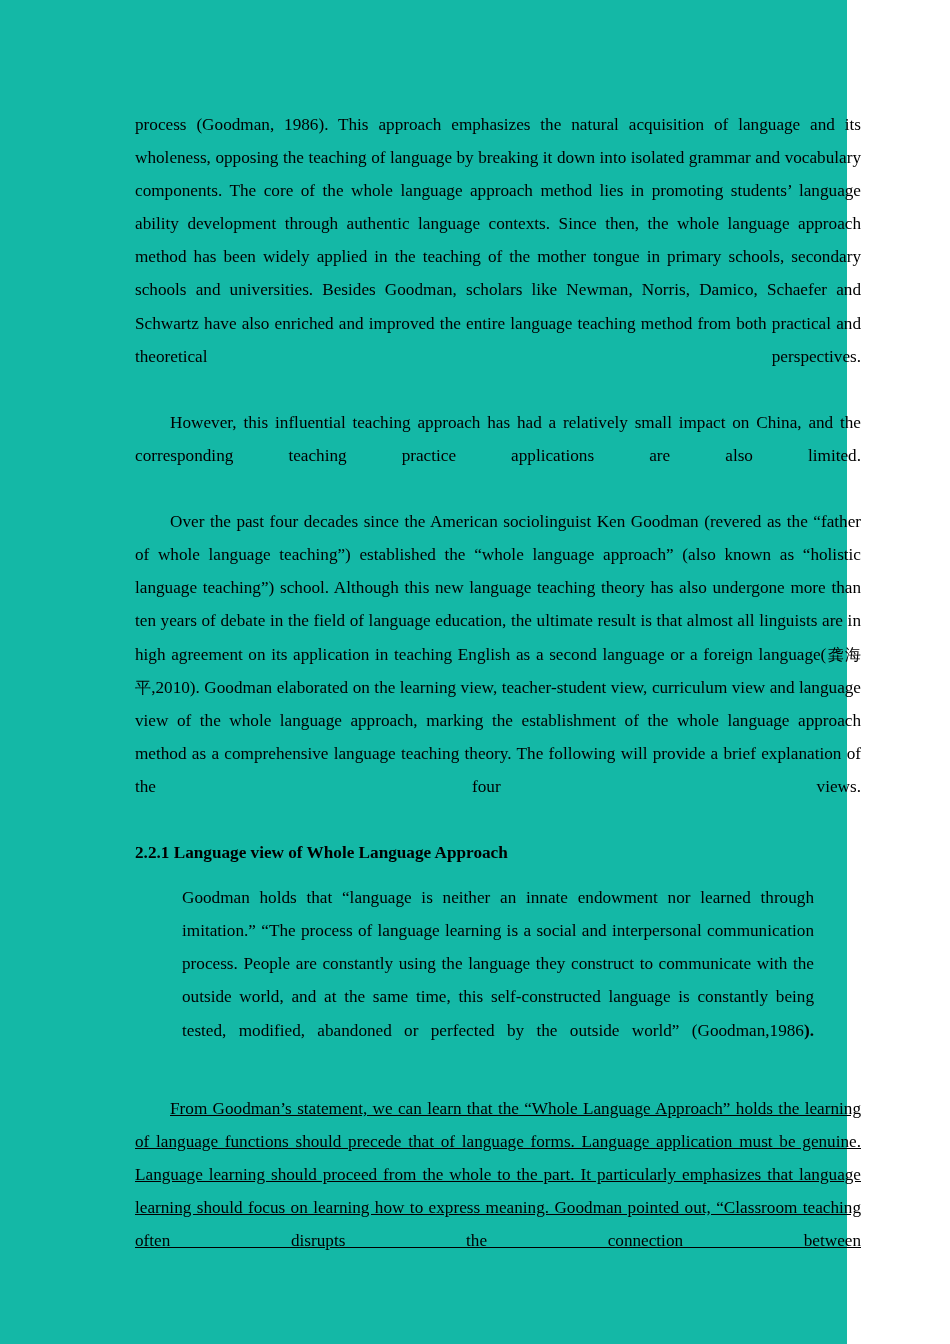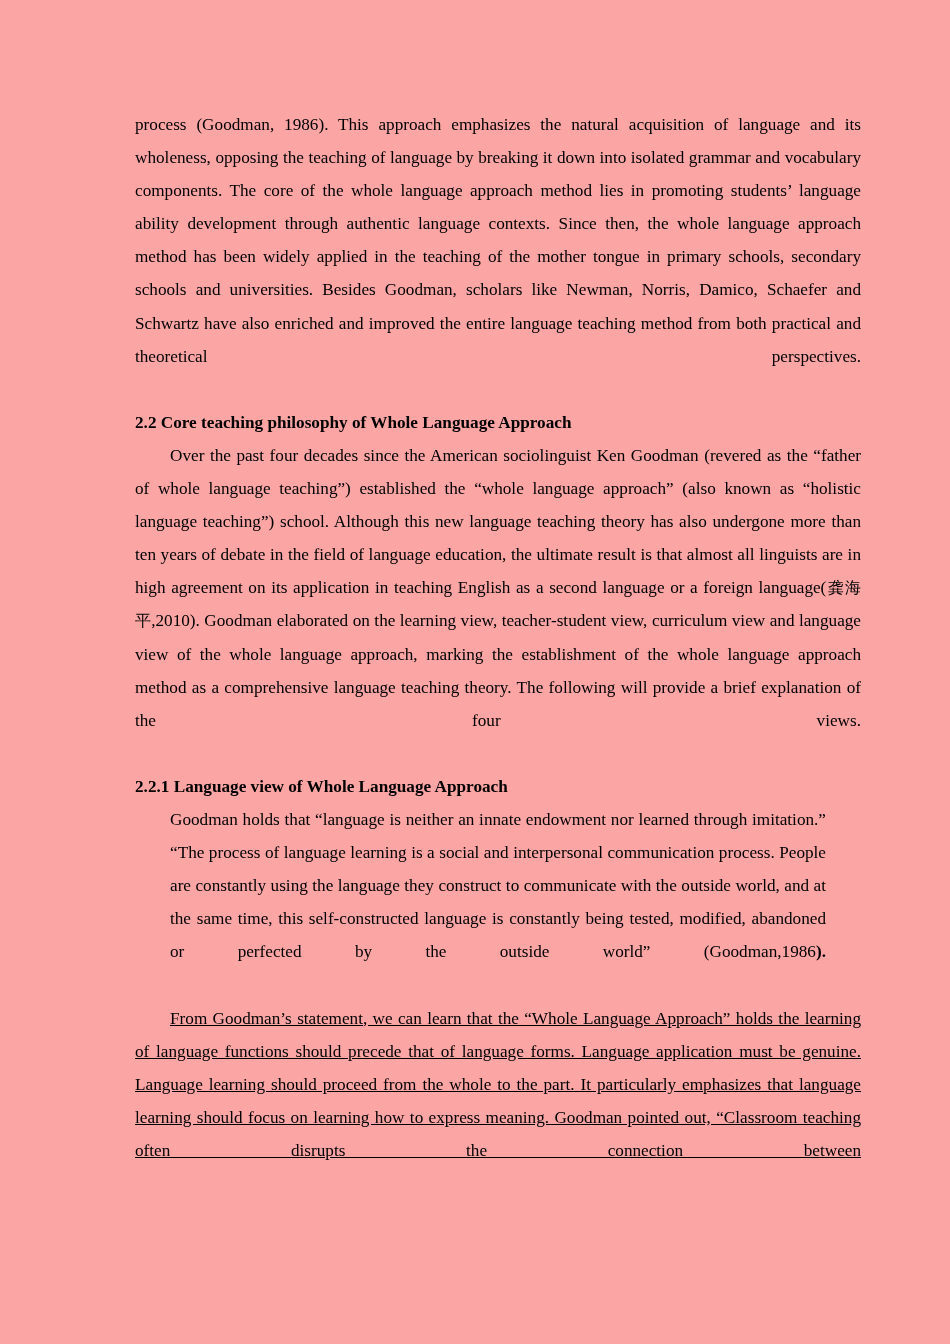--- a/index.html
+++ b/index.html
@@ -16,9 +16,9 @@
   }
   .page {
     position: relative;
-    width: 950px;
+    width: 847px;
     height: 1344px;
-    background: #fca5a5;
+    background: #14b8a6;
     box-sizing: border-box;
   }
   .content {

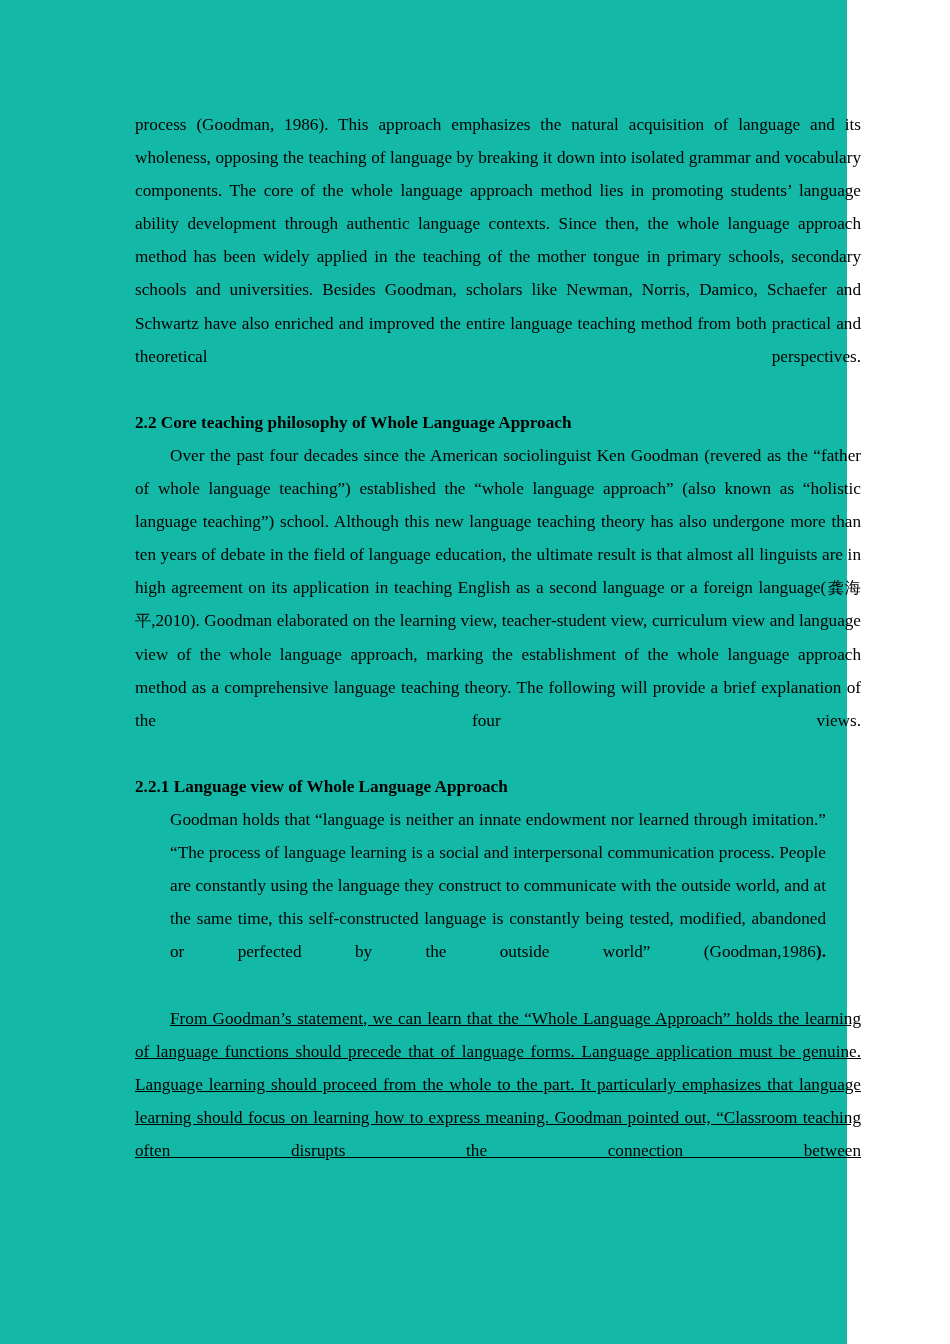--- a/index.html
+++ b/index.html
@@ -81,6 +81,7 @@
 
     <p class="body-text">process (Goodman, 1986). This approach emphasizes the natural acquisition of language and its wholeness, opposing the teaching of language by breaking it down into isolated grammar and vocabulary components. The core of the whole language approach method lies in promoting students’ language ability development through authentic language contexts. Since then, the whole language approach method has been widely applied in the teaching of the mother tongue in primary schools, secondary schools and universities. Besides Goodman, scholars like Newman, Norris, Damico, Schaefer and Schwartz have also enriched and improved the entire language teaching method from both practical and theoretical perspectives.</p>
 
+    <p class="body-text indent">However, this influential teaching approach has had a relatively small impact on China, and the corresponding teaching practice applications are also limited.</p>
 
     <h3 class="heading">2.2 Core teaching philosophy of Whole Language Approach</h3>
 

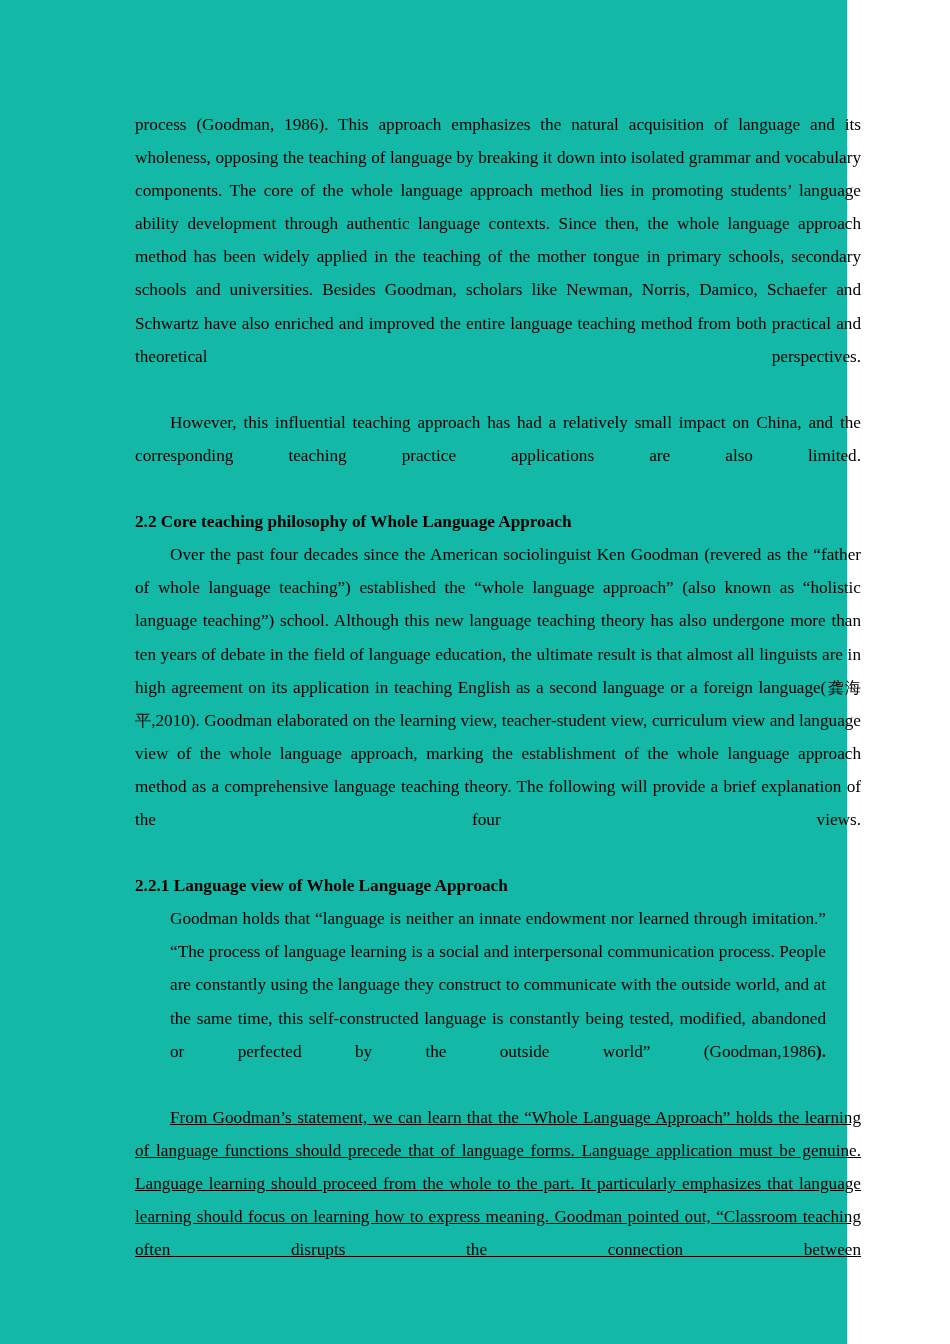--- a/index.html
+++ b/index.html
@@ -83,7 +83,6 @@
 
     <p class="body-text indent">However, this influential teaching approach has had a relatively small impact on China, and the corresponding teaching practice applications are also limited.</p>
 
-    <h3 class="heading">2.2 Core teaching philosophy of Whole Language Approach</h3>
 
     <p class="body-text indent"><span>Over the past four decades since the American sociolinguist Ken Goodman (revered as the “father of whole language teaching”) established the “whole language approach” (also known as “holistic language teaching”) school. Although this new language teaching theory has also undergone more than ten years of debate in the field of language education, the ultimate result is that almost all linguists are in high agreement on its application in teaching English as a second language or a foreign language(</span><span class="cjk">龚海平</span><span>,2010).  Goodman elaborated on the learning view, teacher-student view, curriculum view and language view of the whole language approach, marking the establishment of the whole language approach method as a comprehensive language teaching theory. The following will provide a brief explanation of the four views.</span></p>
 

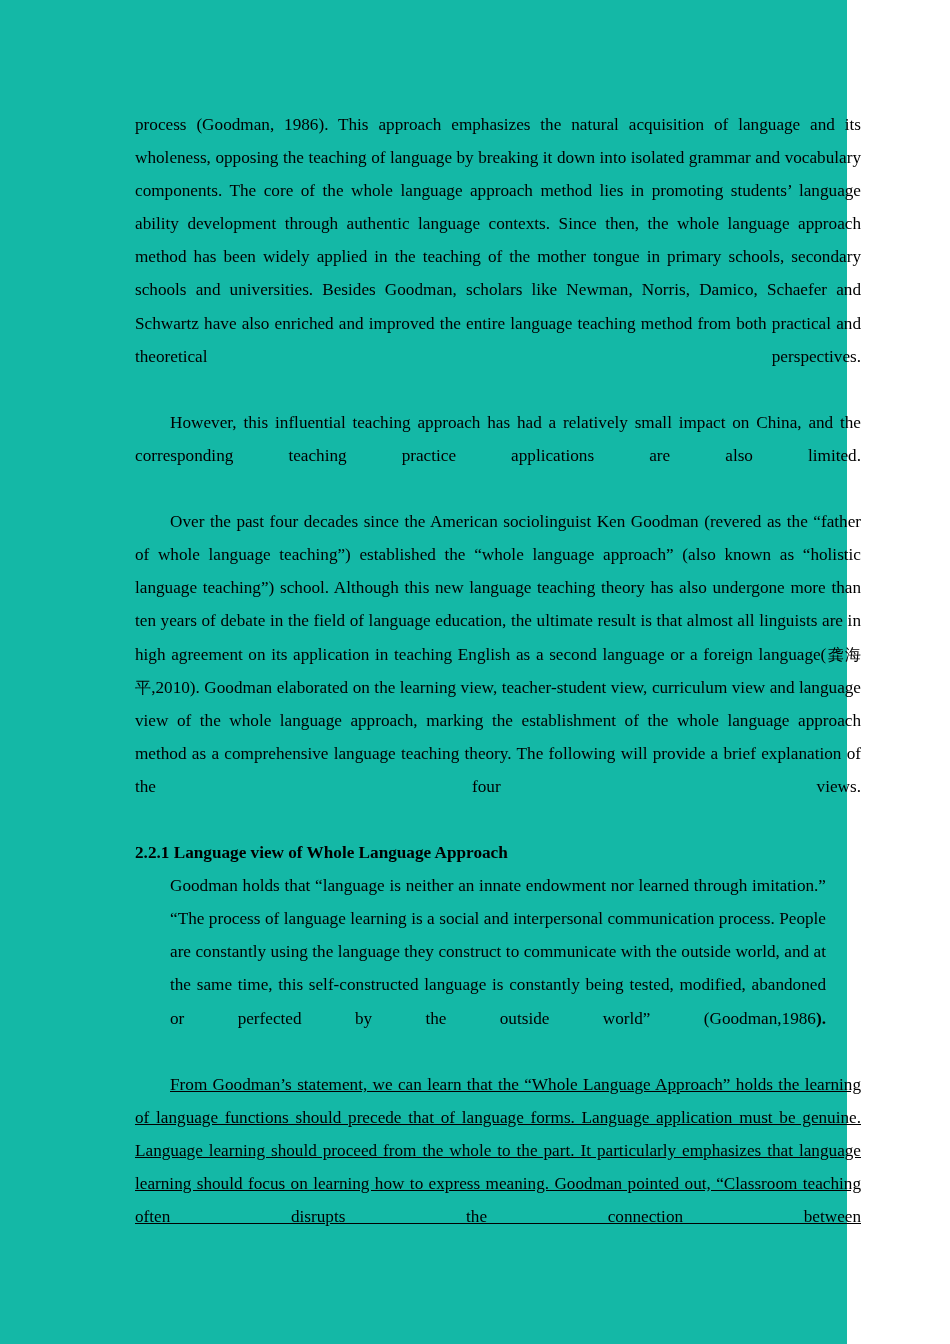--- a/index.html
+++ b/index.html
@@ -52,7 +52,7 @@
     text-align: left;
   }
   .quote-block {
-    margin: 0;
+    margin: 12px;
     padding-left: 35px;
     padding-right: 35px;
   }

